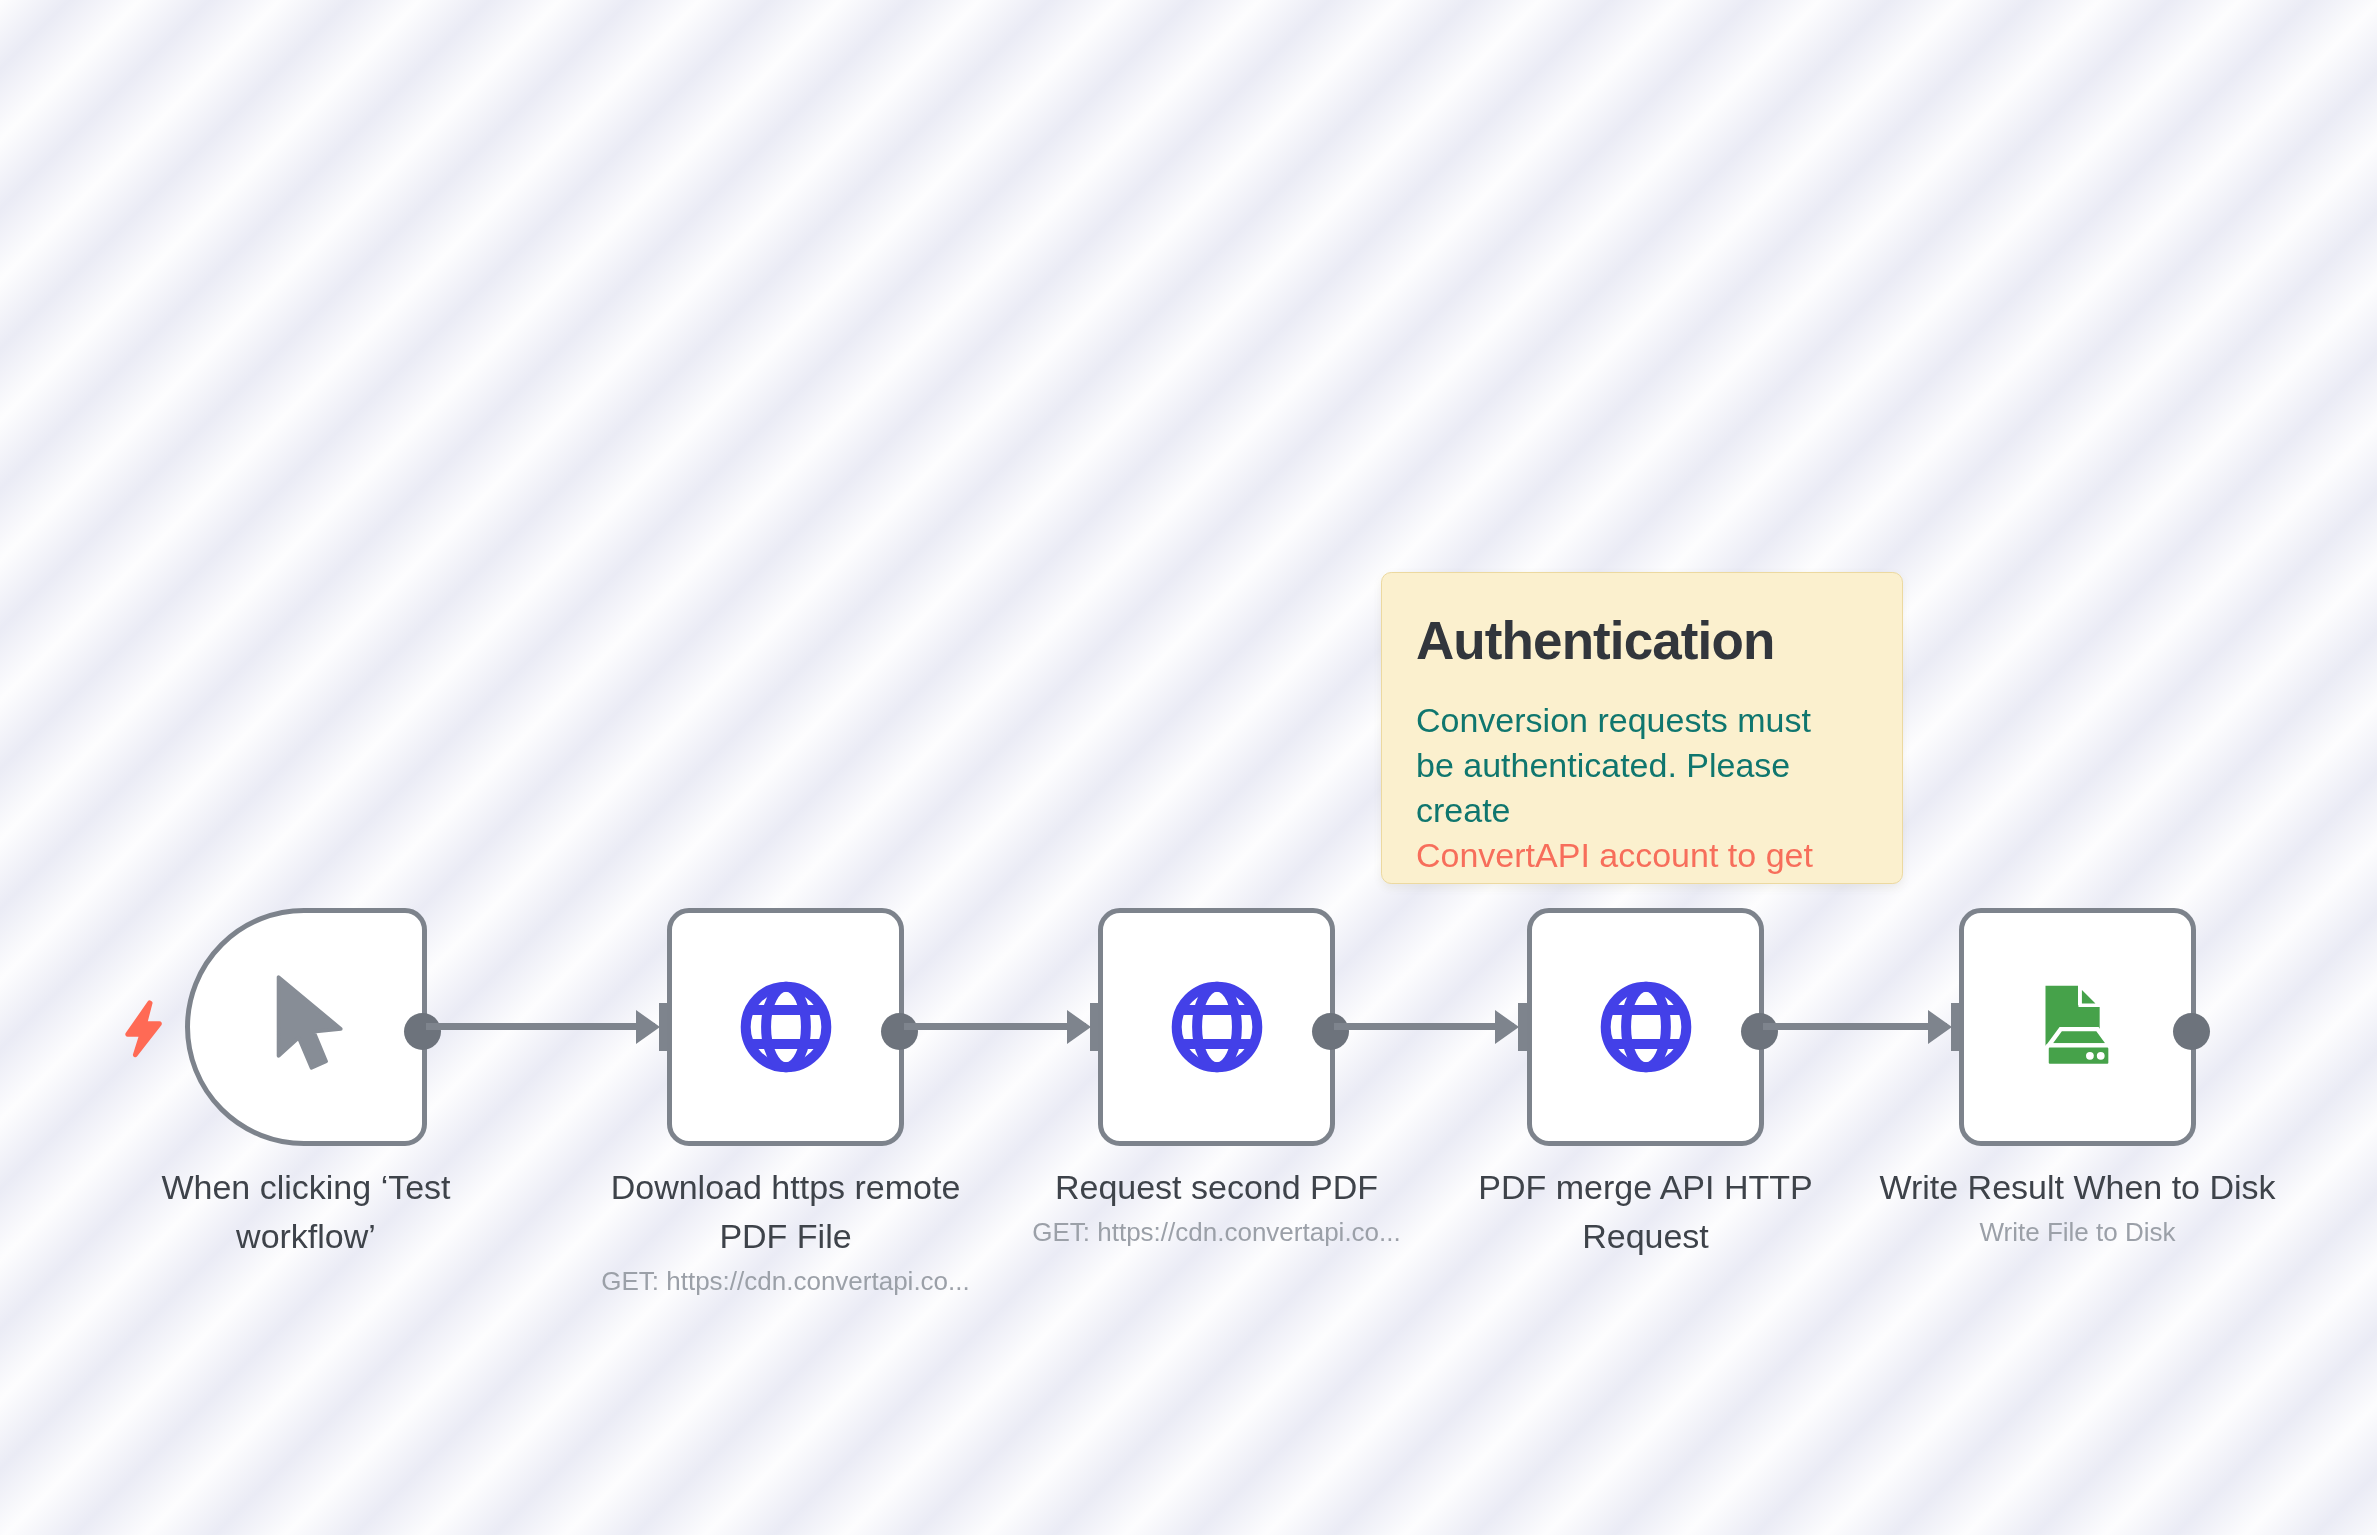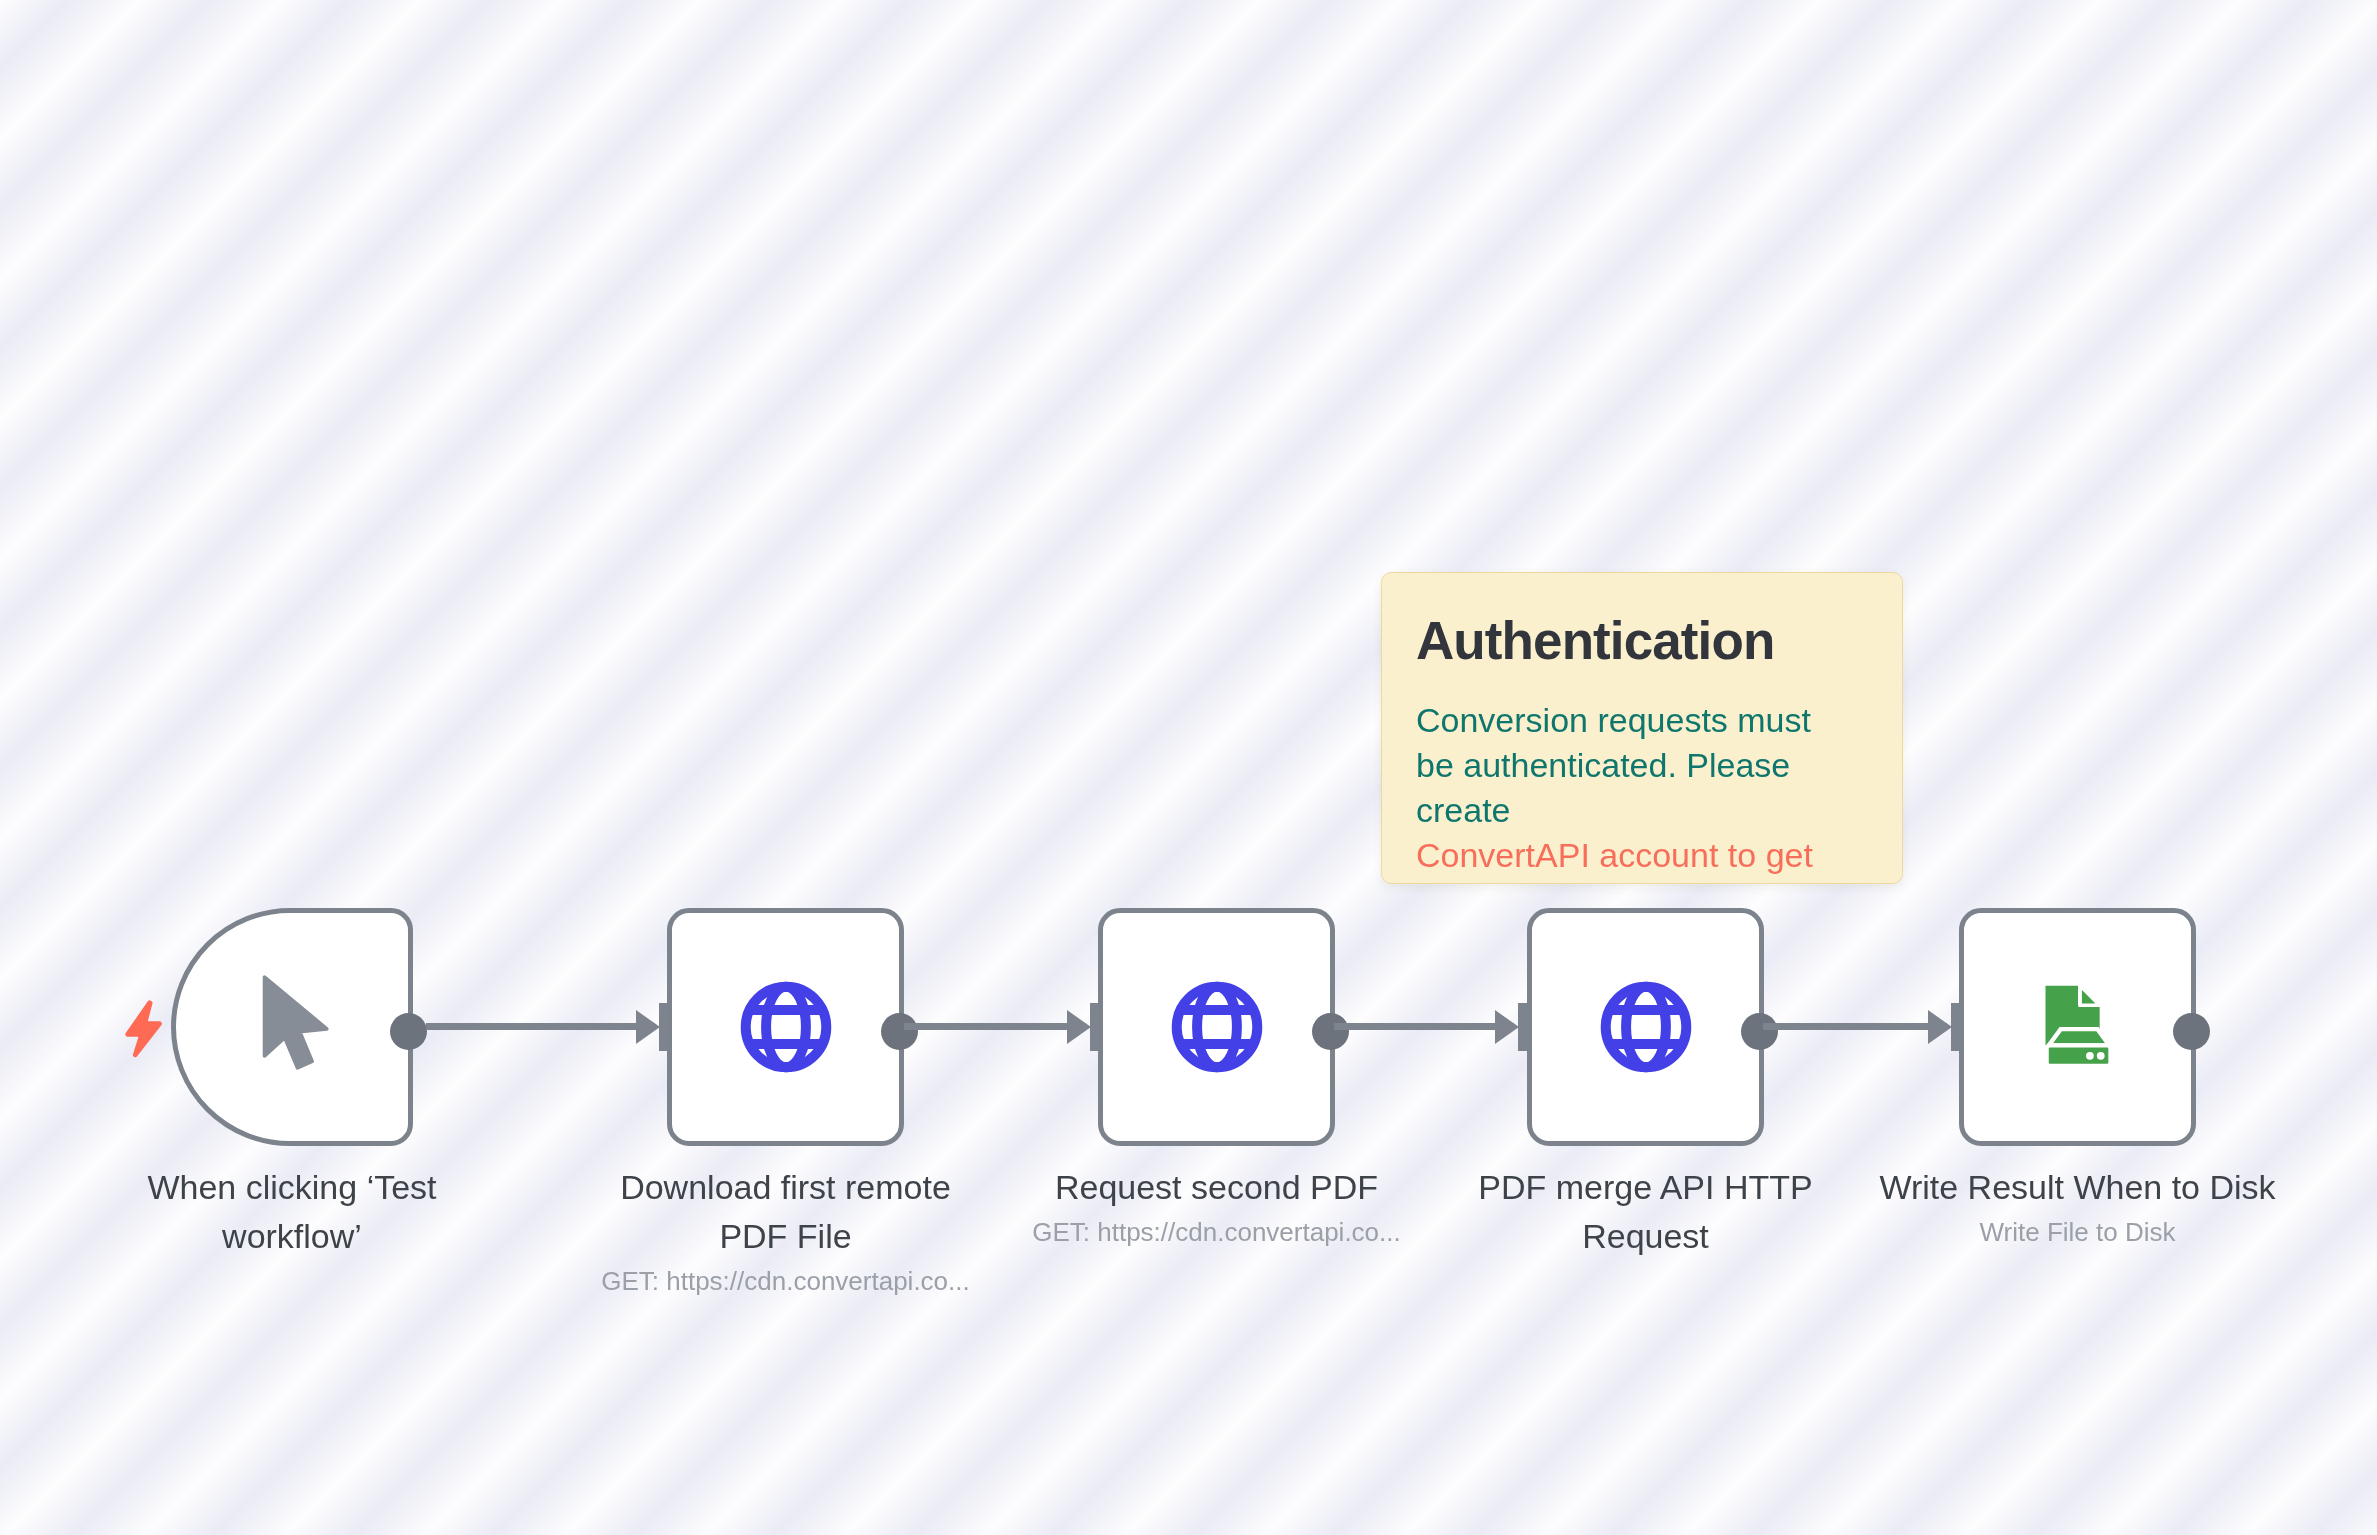--- a/index.html
+++ b/index.html
@@ -94,7 +94,7 @@
     <path d="M13.2 2.2 L5.4 13.4 a0.9 0.9 0 0 0 0.74 1.46 H10 L8 21.2 a0.85 0.85 0 0 0 1.5 0.72 L18.3 10.6 a0.9 0.9 0 0 0 -0.72 -1.44 H13.4 L15 3 a0.9 0.9 0 0 0 -1.8 -0.8 Z" fill="#ff6a55"></path>
   </svg>
 
-  <div class="node-wrap" style="left:171px;">
+  <div class="node-wrap" style="left:185px;">
     <div class="node-box trigger" style="width:242px;">
       <svg class="cursor-svg" viewBox="0 0 24 26">
         <path d="M6 2 L6 19.2 L10.4 15.2 L13.2 21.8 L16.4 20.4 L13.7 13.9 L19.6 13.3 Z" fill="#878d96" stroke="#878d96" stroke-width="0.8" stroke-linejoin="round"></path>

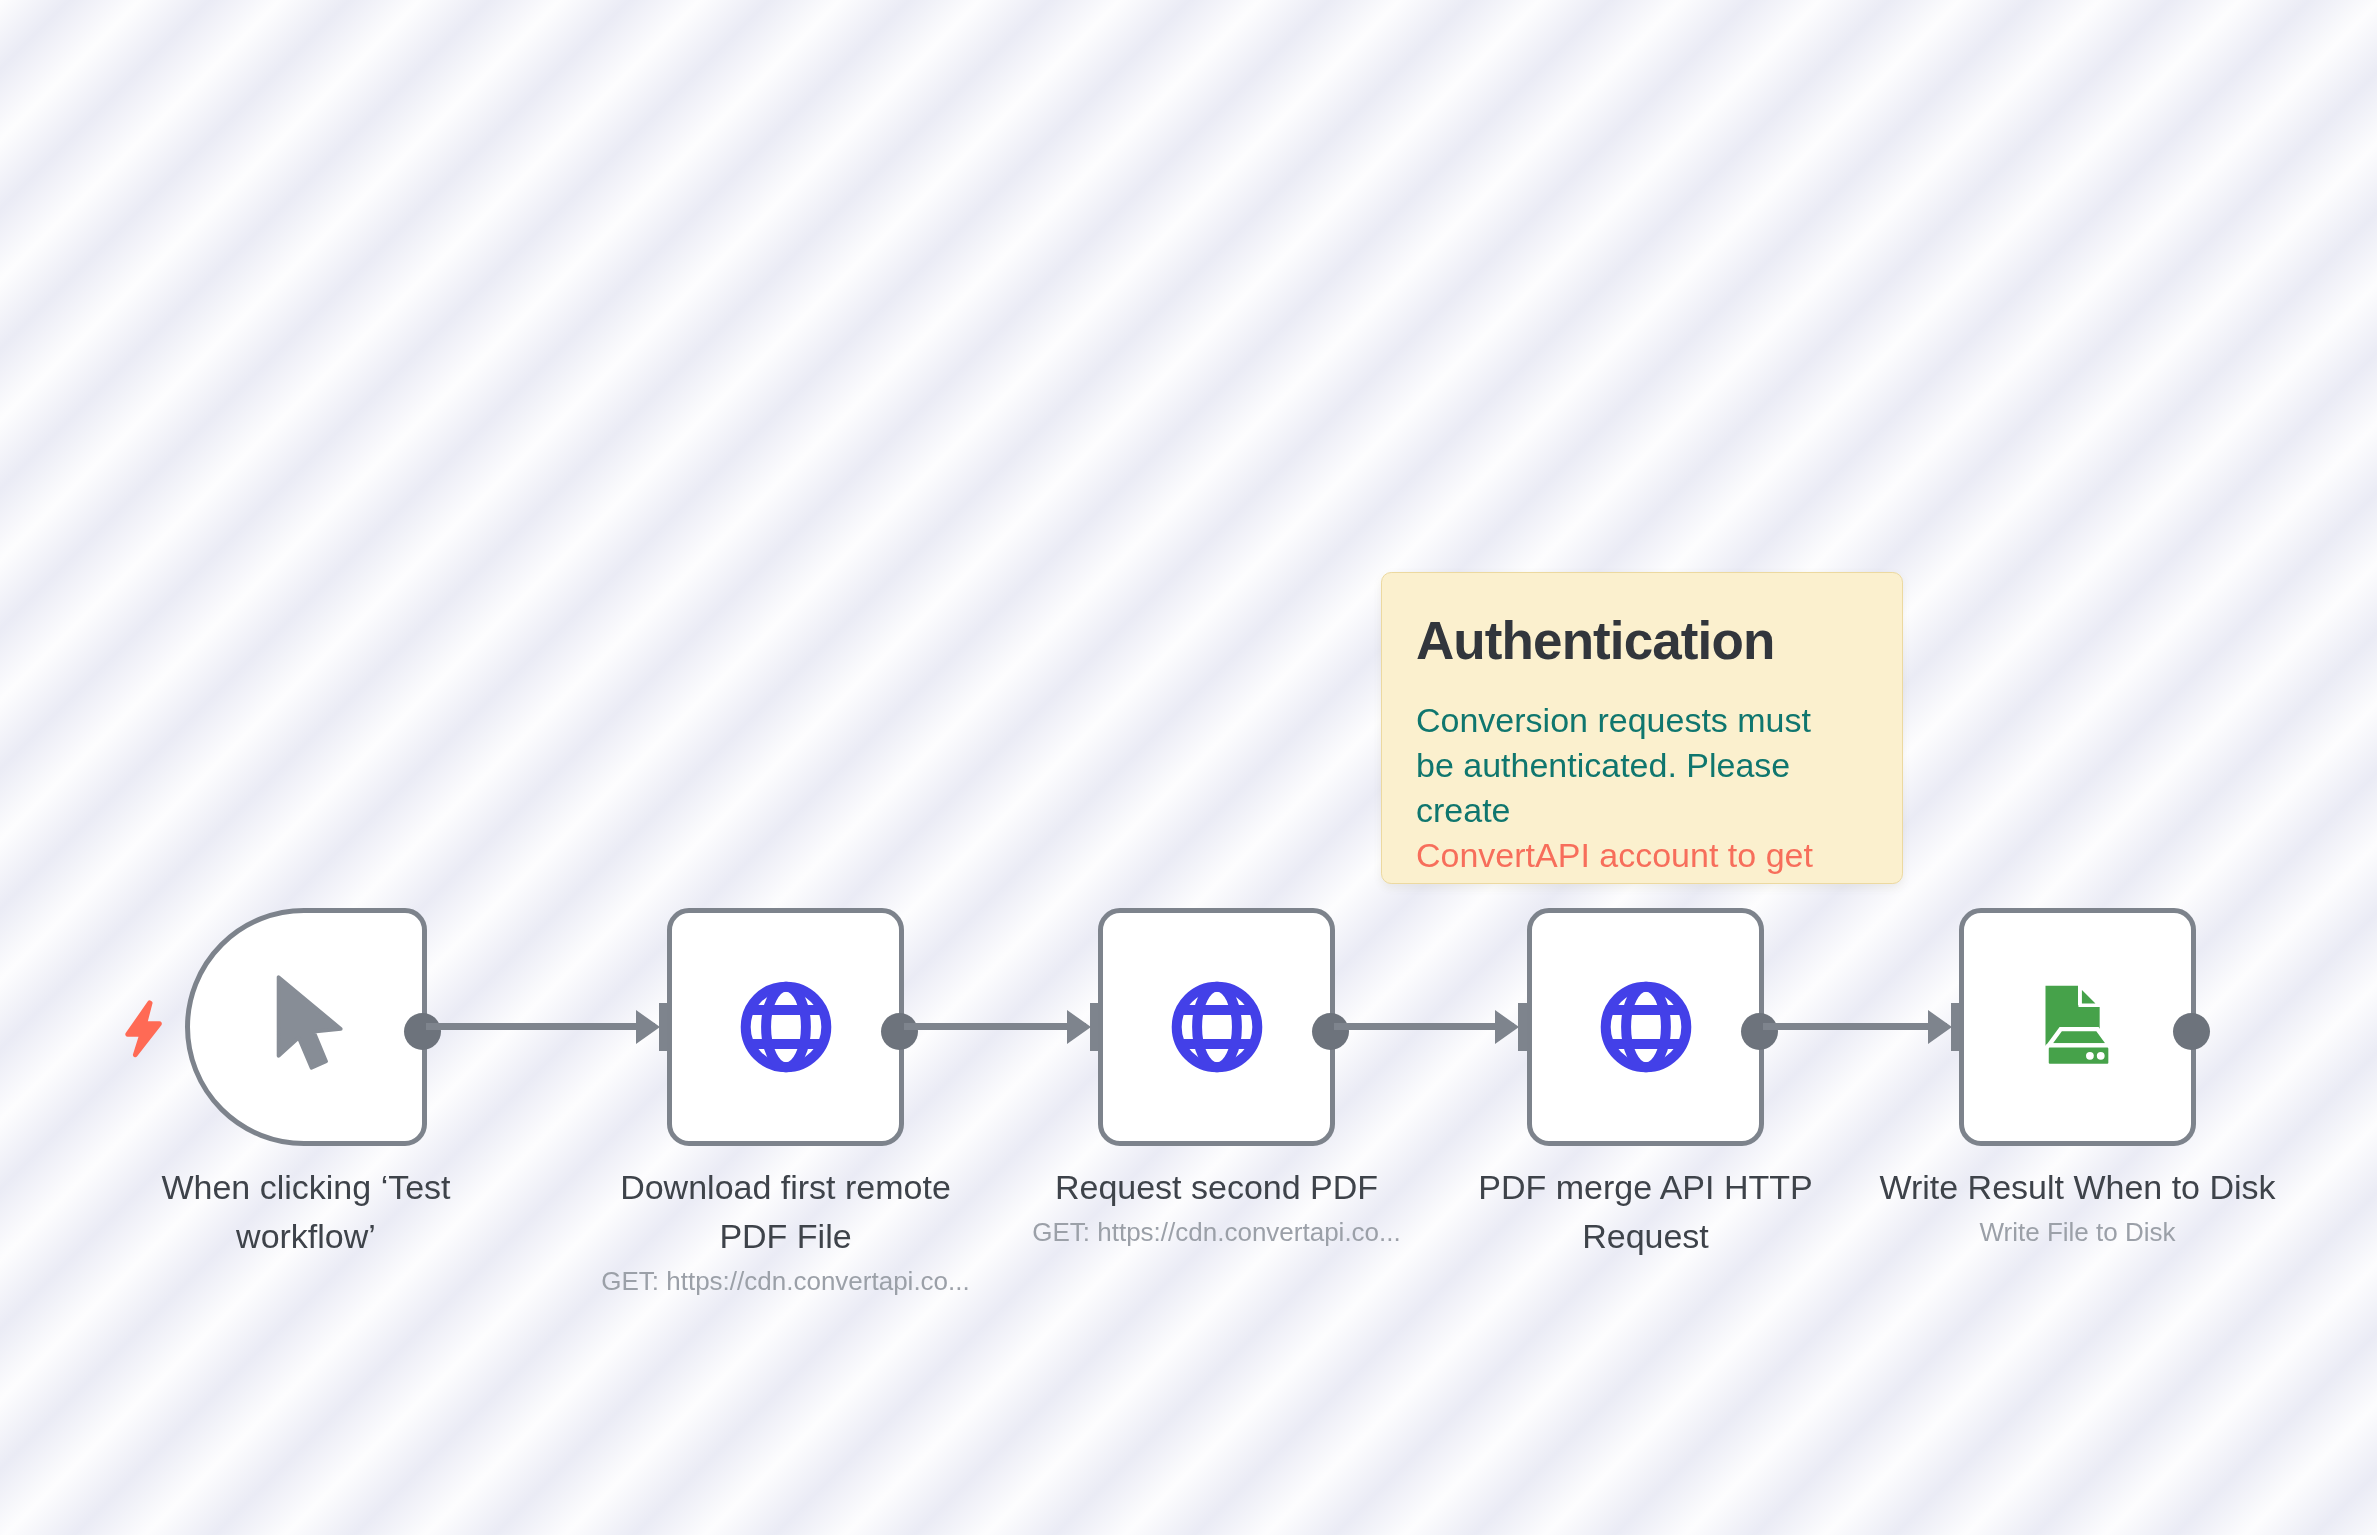--- a/index.html
+++ b/index.html
@@ -126,7 +126,7 @@
       <div class="out-dot"></div>
     </div>
     <div class="node-label">
-      <div class="label-line">Download first remote</div>
+      <div class="label-line">Download https remote</div>
       <div class="label-line">PDF File</div>
       <div class="node-subtitle">GET: https://cdn.convertapi.co...</div>
     </div>

